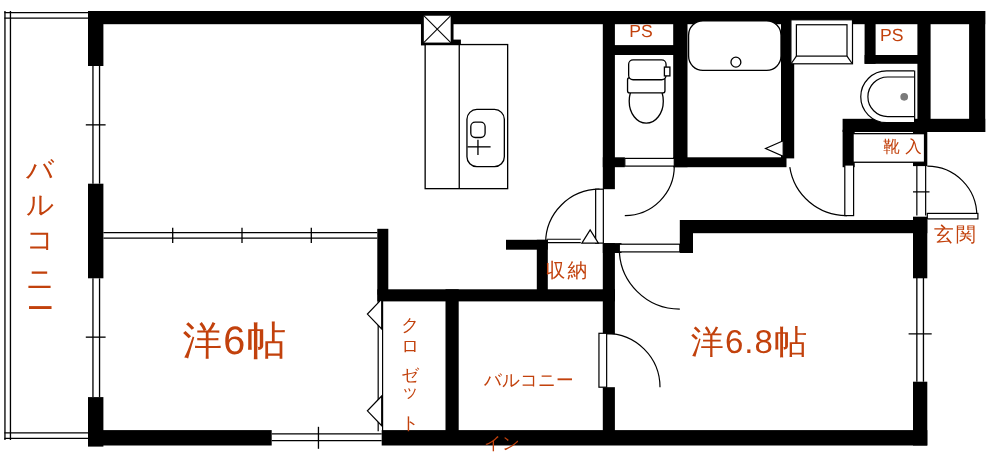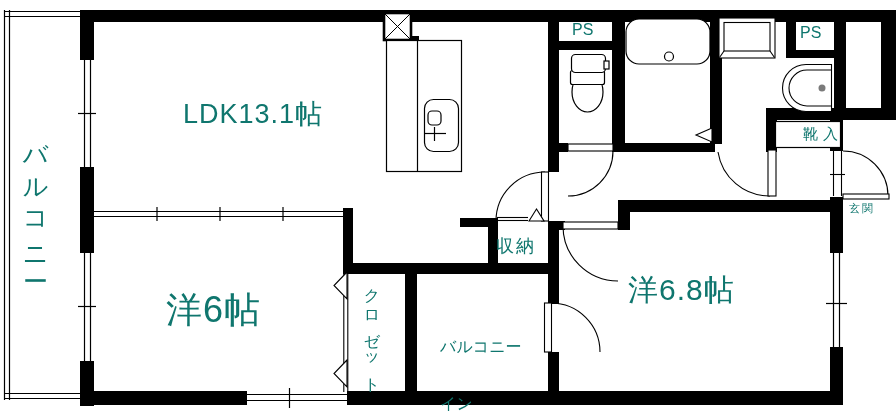--- a/index.html
+++ b/index.html
@@ -6,7 +6,7 @@
   .stage{position:relative;width:896px;height:411px;background:#ffffff;overflow:hidden;
          font-family:"Liberation Sans","DejaVu Sans",sans-serif;color:#000;}
   .stage svg{position:absolute;left:0;top:0;}
-  .lbl{position:absolute;white-space:pre;color:#0f766e;}
+  .lbl{position:absolute;white-space:pre;color:#c2410c;}
   .v{writing-mode:vertical-rl;text-orientation:mixed;}
   .lbl-ldk{left:183px;top:96px;font-size:27px;letter-spacing:1px;}
   .lbl-w6{left:166px;top:286px;font-size:36px;letter-spacing:1px;}

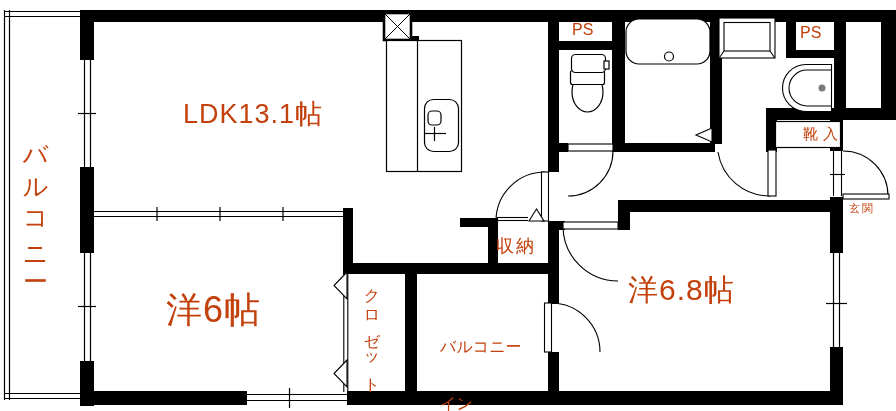--- a/index.html
+++ b/index.html
@@ -195,7 +195,6 @@
 </svg>
 
 <div class="lbl v lbl-balcony">バルコニー</div>
-<div class="lbl lbl-ldk">LDK13.1帖</div>
 <div class="lbl lbl-w6">洋6帖</div>
 <div class="lbl lbl-w68">洋6.8帖</div>
 <div class="lbl v lbl-closet">クロゼット</div>

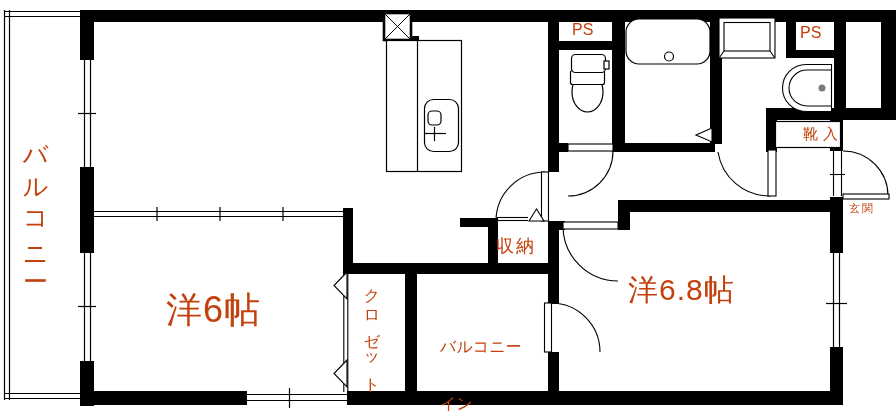--- a/index.html
+++ b/index.html
@@ -16,7 +16,7 @@
   .lbl-wic{left:440px;top:299px;font-size:16px;line-height:19px;}
   .lbl-storage{left:496px;top:234px;font-size:18px;letter-spacing:2px;}
   .lbl-shoe{left:790px;top:121px;width:66px;height:26px;line-height:26px;text-align:center;font-size:15px;letter-spacing:5px;}
-  .lbl-genkan{left:849px;top:201px;font-size:11px;letter-spacing:2px;}
+  .lbl-genkan{left:849px;top:201px;font-size:18px;letter-spacing:2px;}
   .lbl-ps1{left:572px;top:21px;font-size:16px;}
   .lbl-ps2{left:800px;top:24px;font-size:16px;}
 </style>

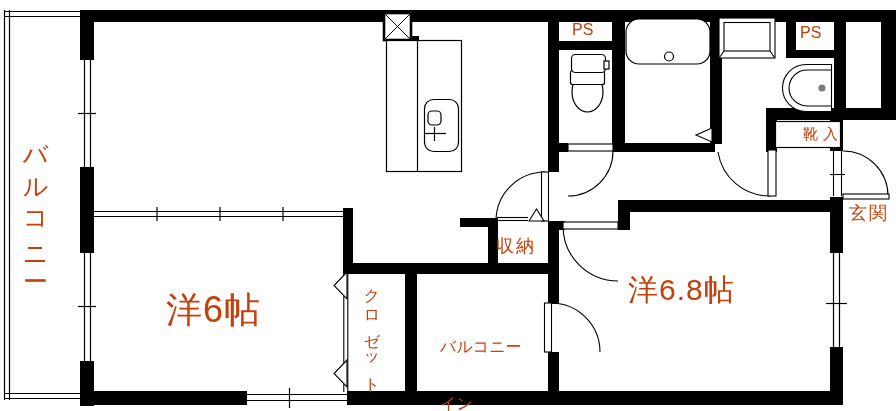--- a/index.html
+++ b/index.html
@@ -10,7 +10,7 @@
   .v{writing-mode:vertical-rl;text-orientation:mixed;}
   .lbl-ldk{left:183px;top:96px;font-size:27px;letter-spacing:1px;}
   .lbl-w6{left:166px;top:286px;font-size:36px;letter-spacing:1px;}
-  .lbl-w68{left:628px;top:270px;font-size:30px;letter-spacing:1px;}
+  .lbl-w68{left:628px;top:291px;font-size:30px;letter-spacing:1px;}
   .lbl-balcony{left:20px;top:126px;font-size:25px;letter-spacing:7px;}
   .lbl-closet{left:361px;top:277px;font-size:16px;letter-spacing:4px;}
   .lbl-wic{left:440px;top:299px;font-size:16px;line-height:19px;}

